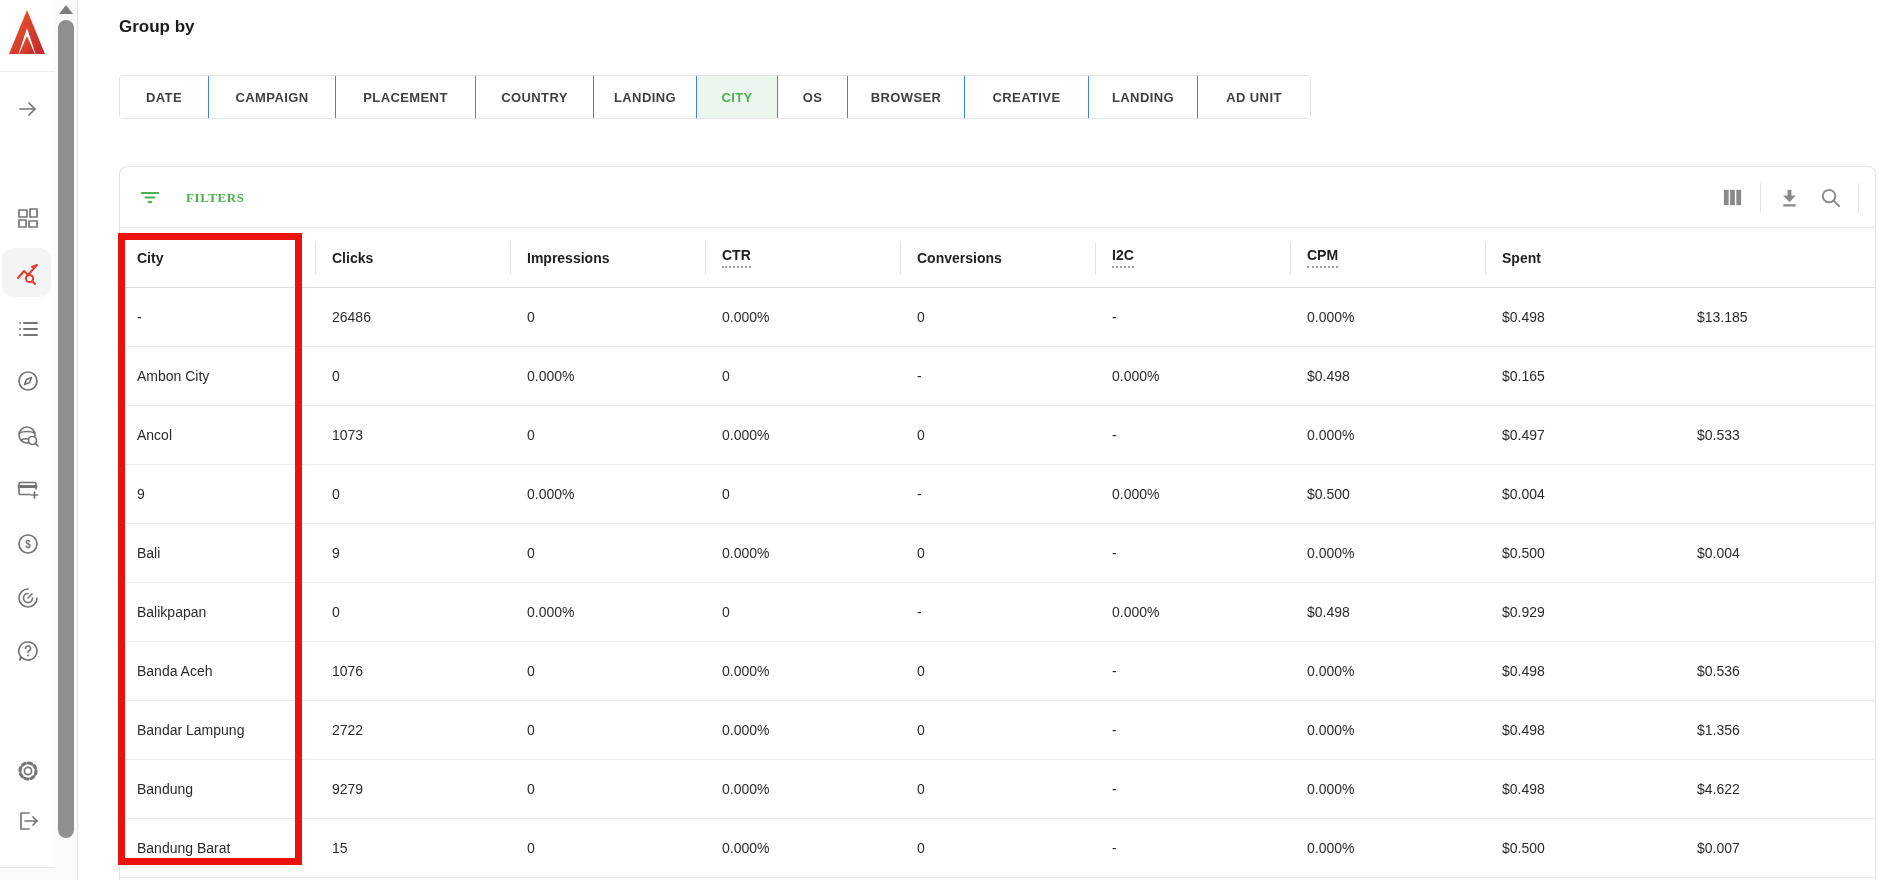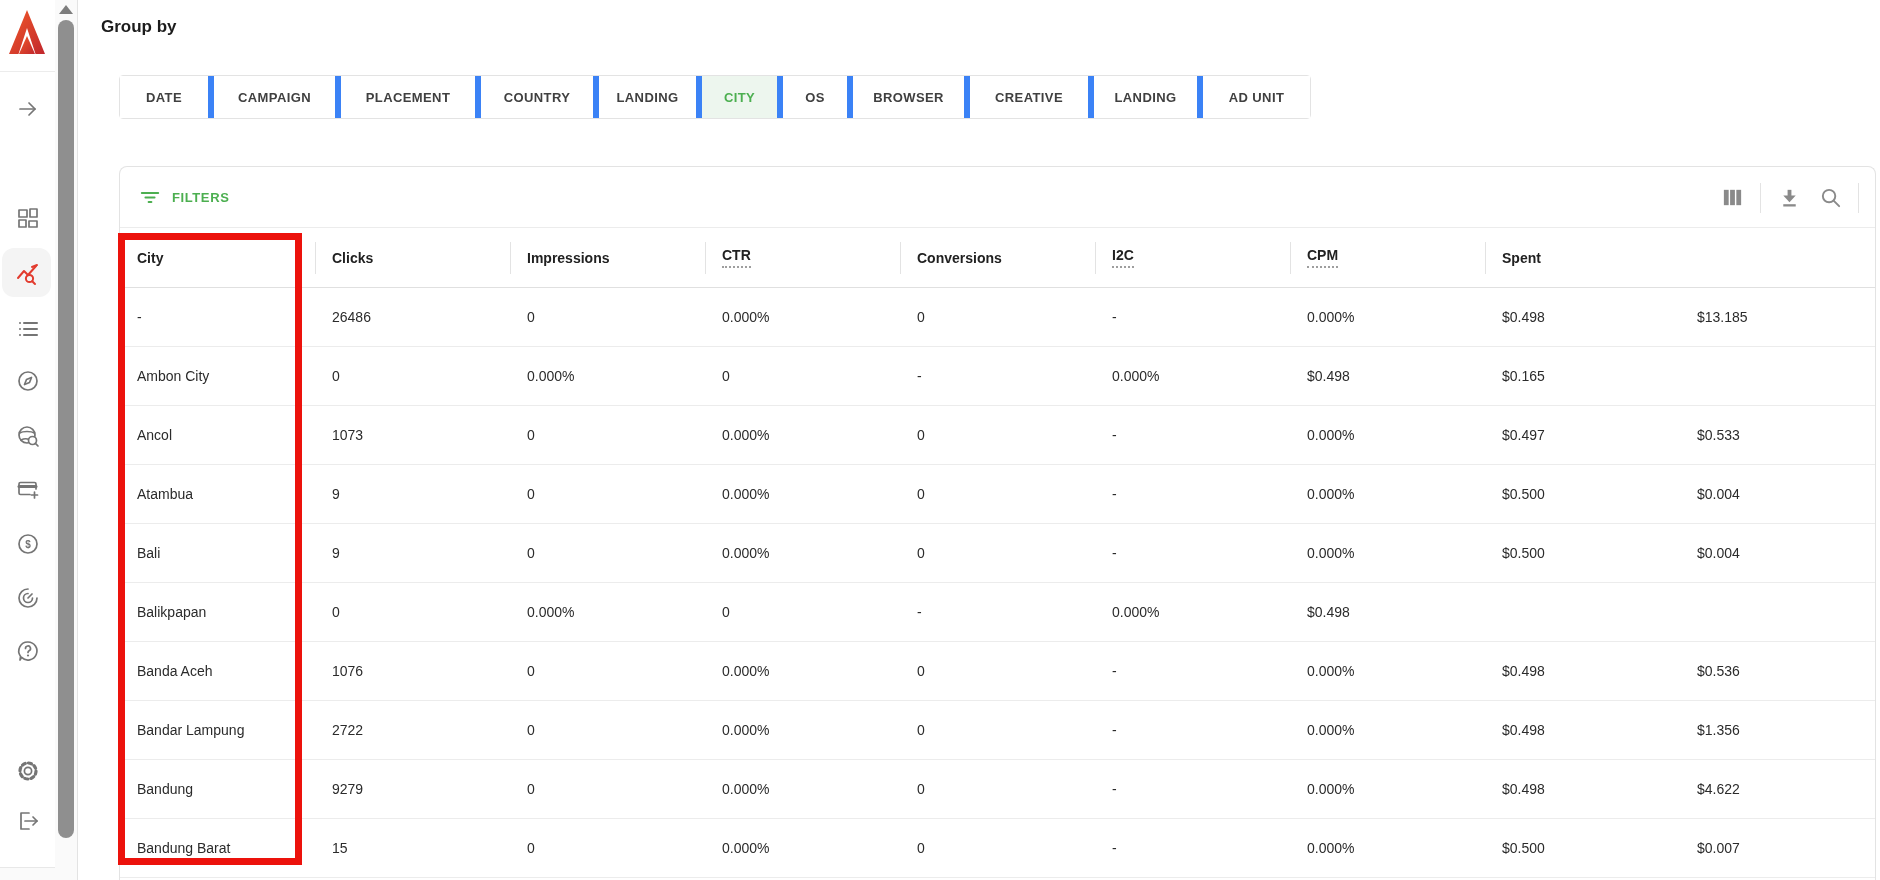--- a/index.html
+++ b/index.html
@@ -26,7 +26,7 @@
   .vscroll .up-arrow { position:absolute; left:4px; top:5px; width:0; height:0; border-left:7px solid transparent; border-right:7px solid transparent; border-bottom:9px solid #7d7d7d; cursor:pointer; }
   .vscroll .thumb { position:absolute; left:3px; top:20px; width:16px; height:818px; background:#8f8f8f; border-radius:9px; cursor:grab; }
   
-  .page-title { position:absolute; left:101px; top:17px; font-size:17px; font-weight:bold; color:#1c1c1c; }
+  .page-title { position:absolute; left:119px; top:17px; font-size:17px; font-weight:bold; color:#1c1c1c; }
   .tabs { position:absolute; left:119px; top:75px; height:44px; display:flex; background:#fff; border:1px solid #e3e3e3; border-radius:4px; }
   .tab { display:flex; align-items:center; justify-content:center; font-size:13px; font-weight:bold; color:#404040; letter-spacing:0.4px; cursor:pointer; background:#fff; }
   .tab + .tab { border-left:6px solid #3b82f6; }

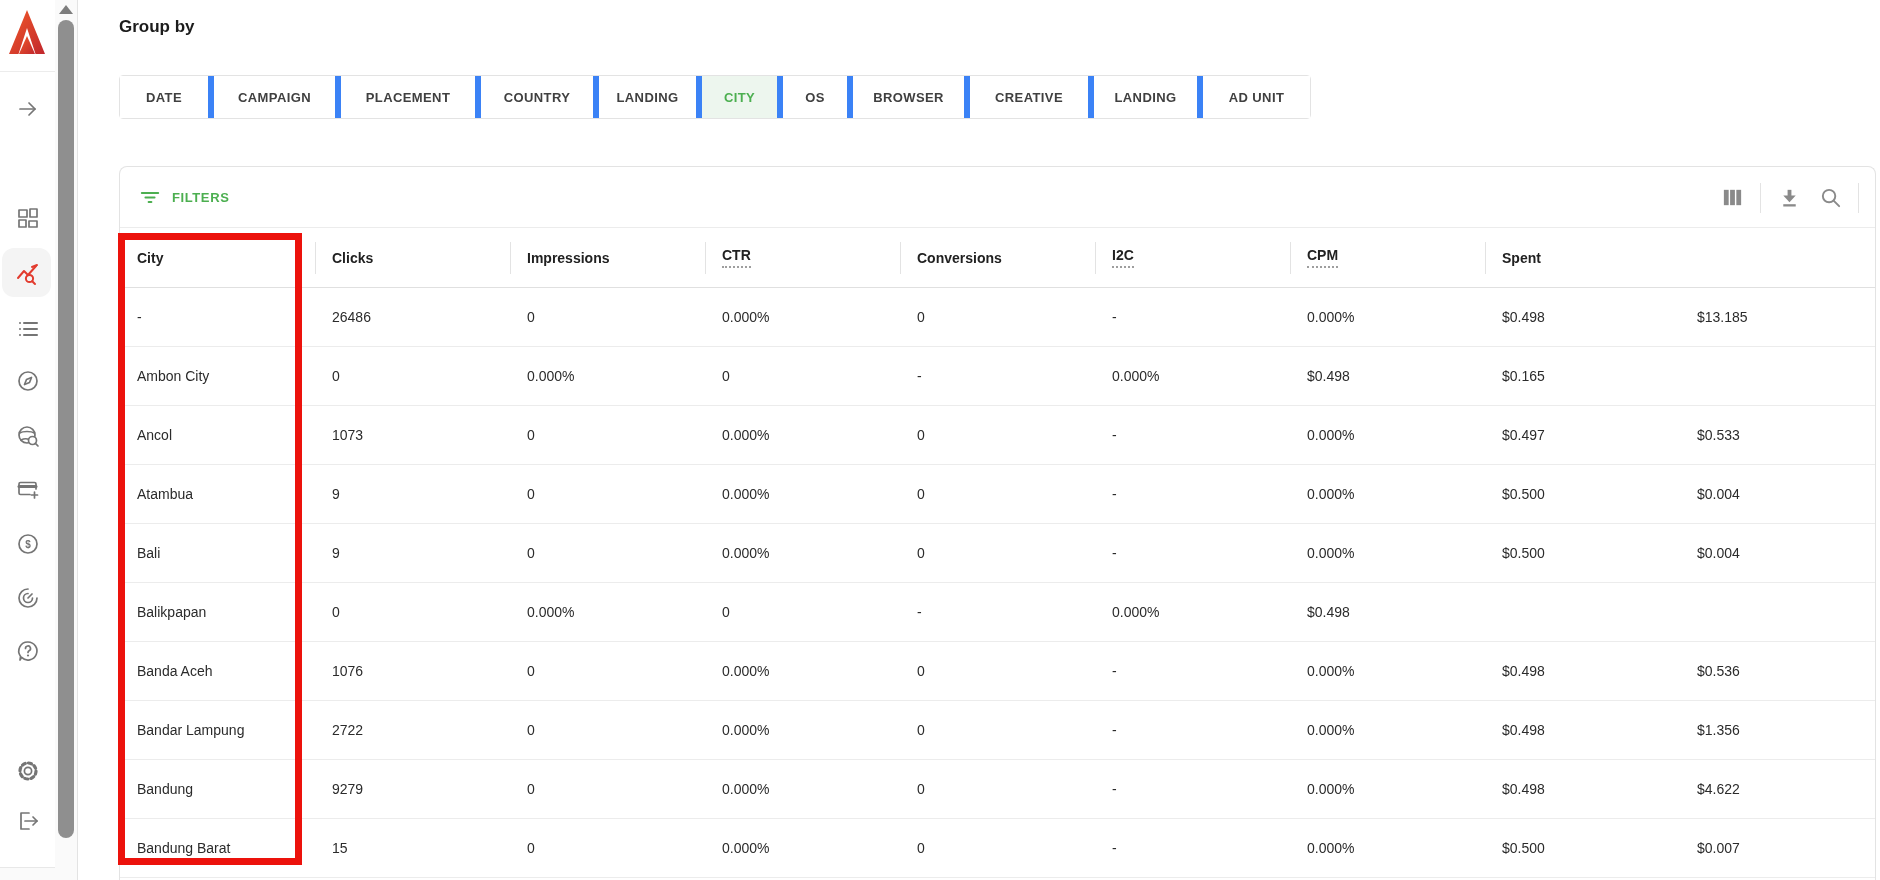--- a/index.html
+++ b/index.html
@@ -29,7 +29,7 @@
   .page-title { position:absolute; left:119px; top:17px; font-size:17px; font-weight:bold; color:#1c1c1c; }
   .tabs { position:absolute; left:119px; top:75px; height:44px; display:flex; background:#fff; border:1px solid #e3e3e3; border-radius:4px; }
   .tab { display:flex; align-items:center; justify-content:center; font-size:13px; font-weight:bold; color:#404040; letter-spacing:0.4px; cursor:pointer; background:#fff; }
-  .tab + .tab { border-left:6px solid #3b82f6; }
+  .tab + .tab { border-left:1px solid #3b82f6; }
   .tab:nth-child(1){width:88px}.tab:nth-child(2){width:127px}.tab:nth-child(3){width:140px}
   .tab:nth-child(4){width:118px}.tab:nth-child(5){width:103px}.tab:nth-child(6){width:81px}
   .tab:nth-child(7){width:70px}.tab:nth-child(8){width:117px}.tab:nth-child(9){width:124px}

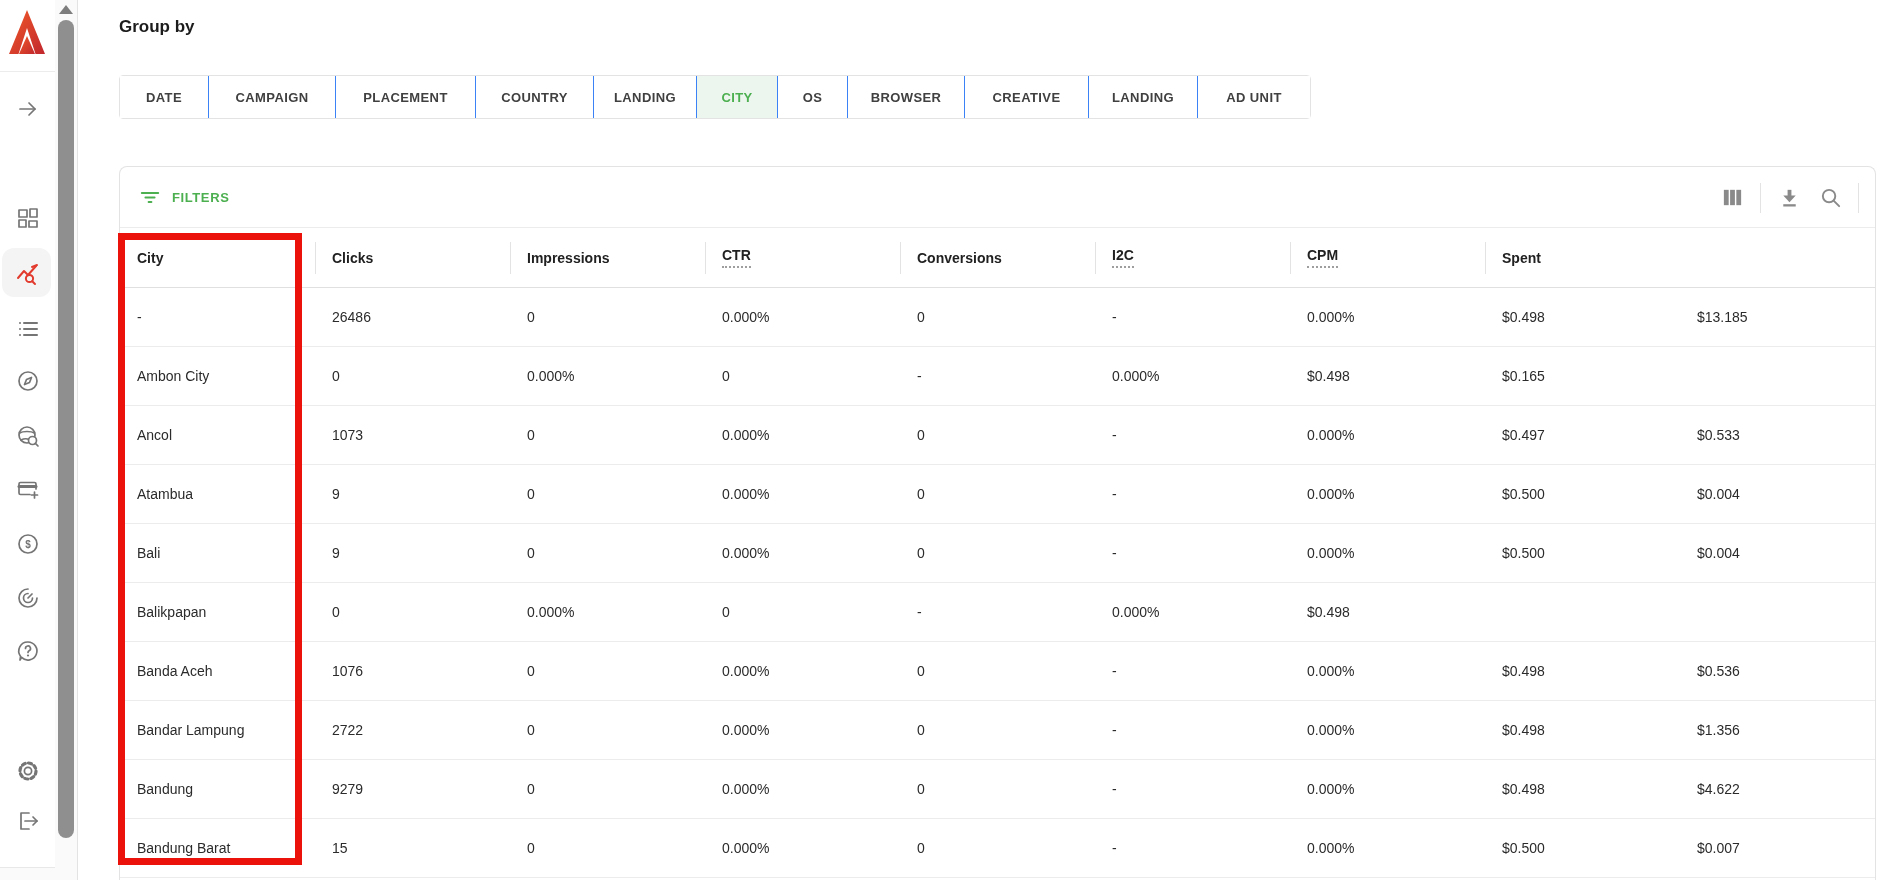--- a/index.html
+++ b/index.html
@@ -38,7 +38,7 @@
   
   .card { position:absolute; left:119px; top:166px; width:1757px; height:714px; background:#fff; border:1px solid #e3e3e3; border-bottom:none; border-radius:8px 8px 0 0; }
   .toolbar { position:relative; height:61px; border-bottom:1px solid #ececec; }
-  .filters-btn { position:absolute; left:20px; top:14px; height:33px; display:flex; align-items:center; gap:12px; cursor:pointer; color:#4caf50; font-size:13px; font-weight:bold; letter-spacing:0.6px; background:transparent; border:none; }
+  .filters-btn { position:absolute; left:20px; top:14px; height:33px; display:flex; align-items:center; gap:26px; cursor:pointer; color:#4caf50; font-size:13px; font-weight:bold; letter-spacing:0.6px; background:transparent; border:none;font-family:Liberation Serif, serif; }
   .toolbar-icons { position:absolute; right:16px; top:15px; height:31px; display:flex; align-items:center; gap:15px; }
   .tool-btn { width:26px; height:26px; display:flex; align-items:center; justify-content:center; cursor:pointer; background:transparent; border:none; }
   .tool-sep { width:1px; height:30px; background:#e3e3e3; }

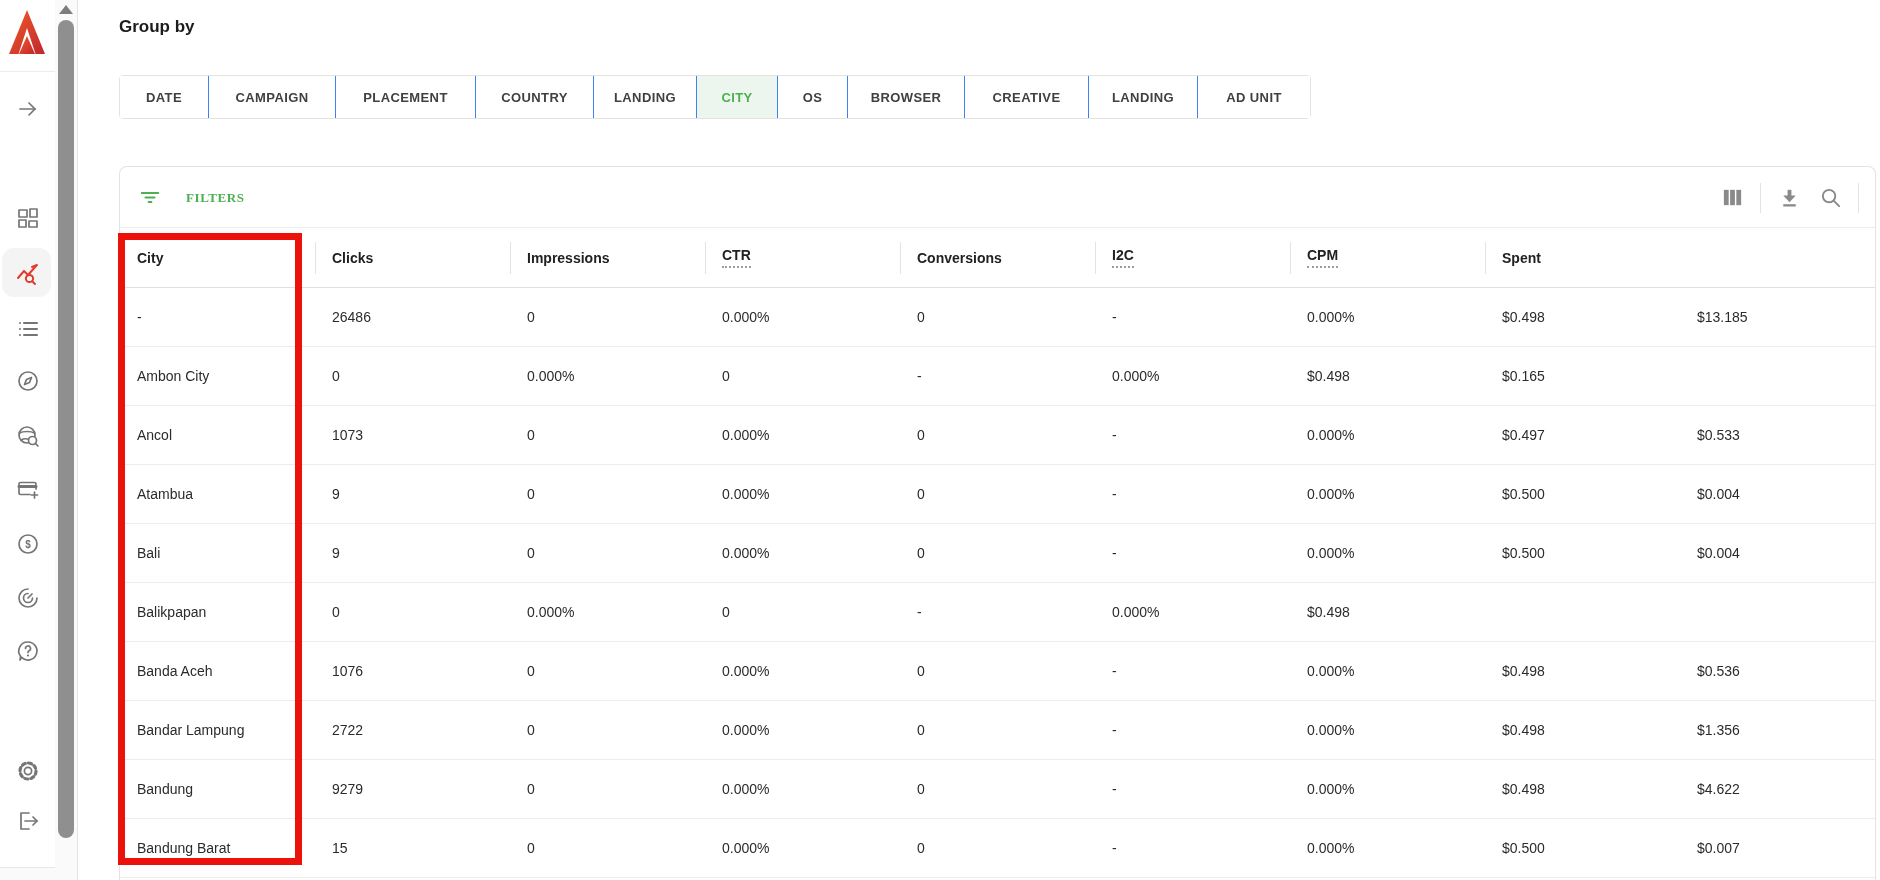--- a/index.html
+++ b/index.html
@@ -283,7 +283,6 @@
         <div class="td">$0.533</div>
     </div>
     <div class="trow">
-      <div class="td">Atambua</div>
         <div class="td">9</div>
         <div class="td">0</div>
         <div class="td">0.000%</div>

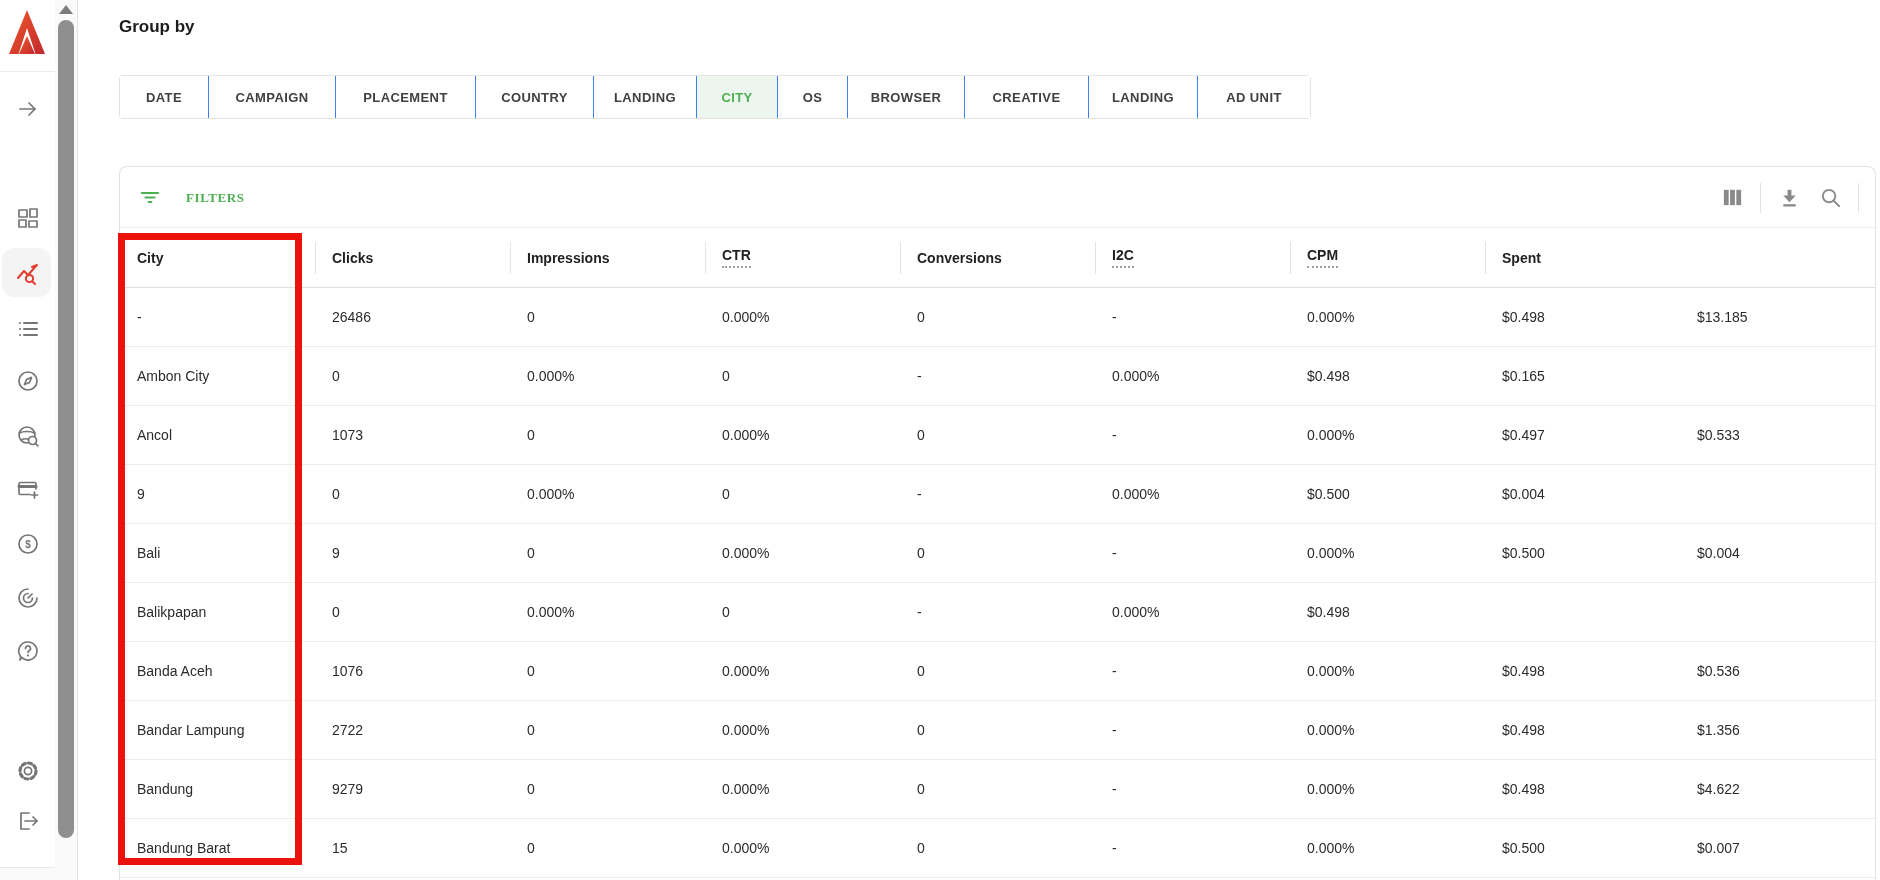--- a/index.html
+++ b/index.html
@@ -311,6 +311,7 @@
         <div class="td">-</div>
         <div class="td">0.000%</div>
         <div class="td">$0.498</div>
+        <div class="td">$0.929</div>
     </div>
     <div class="trow">
       <div class="td">Banda Aceh</div>

